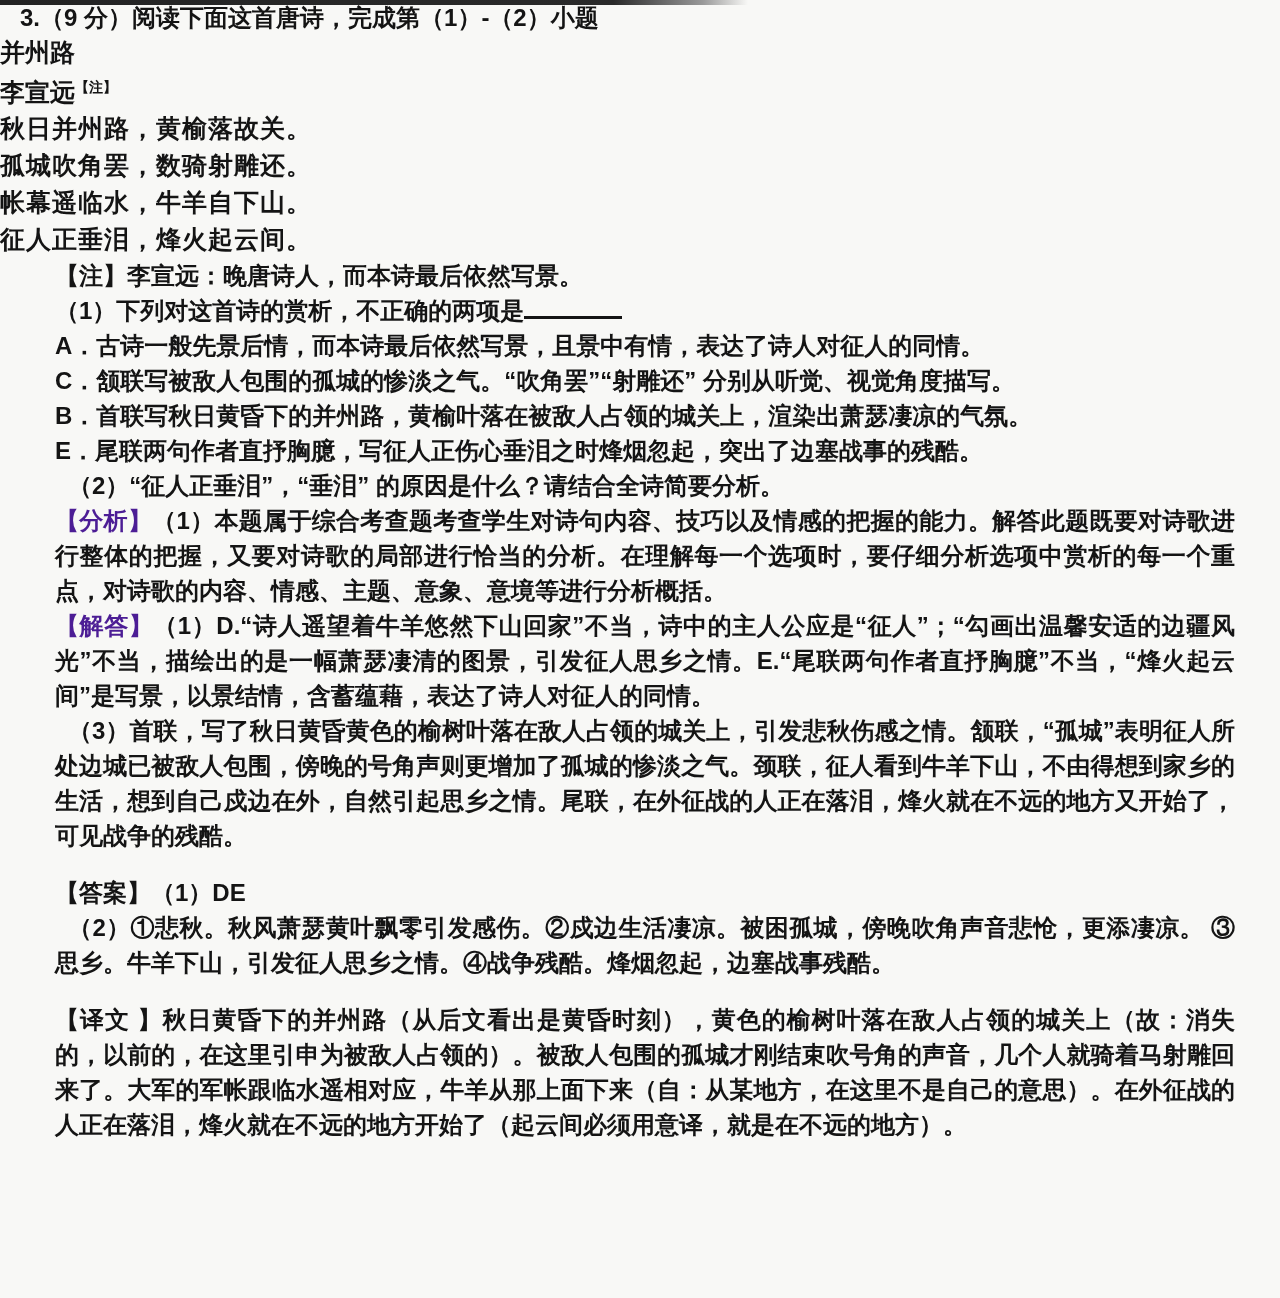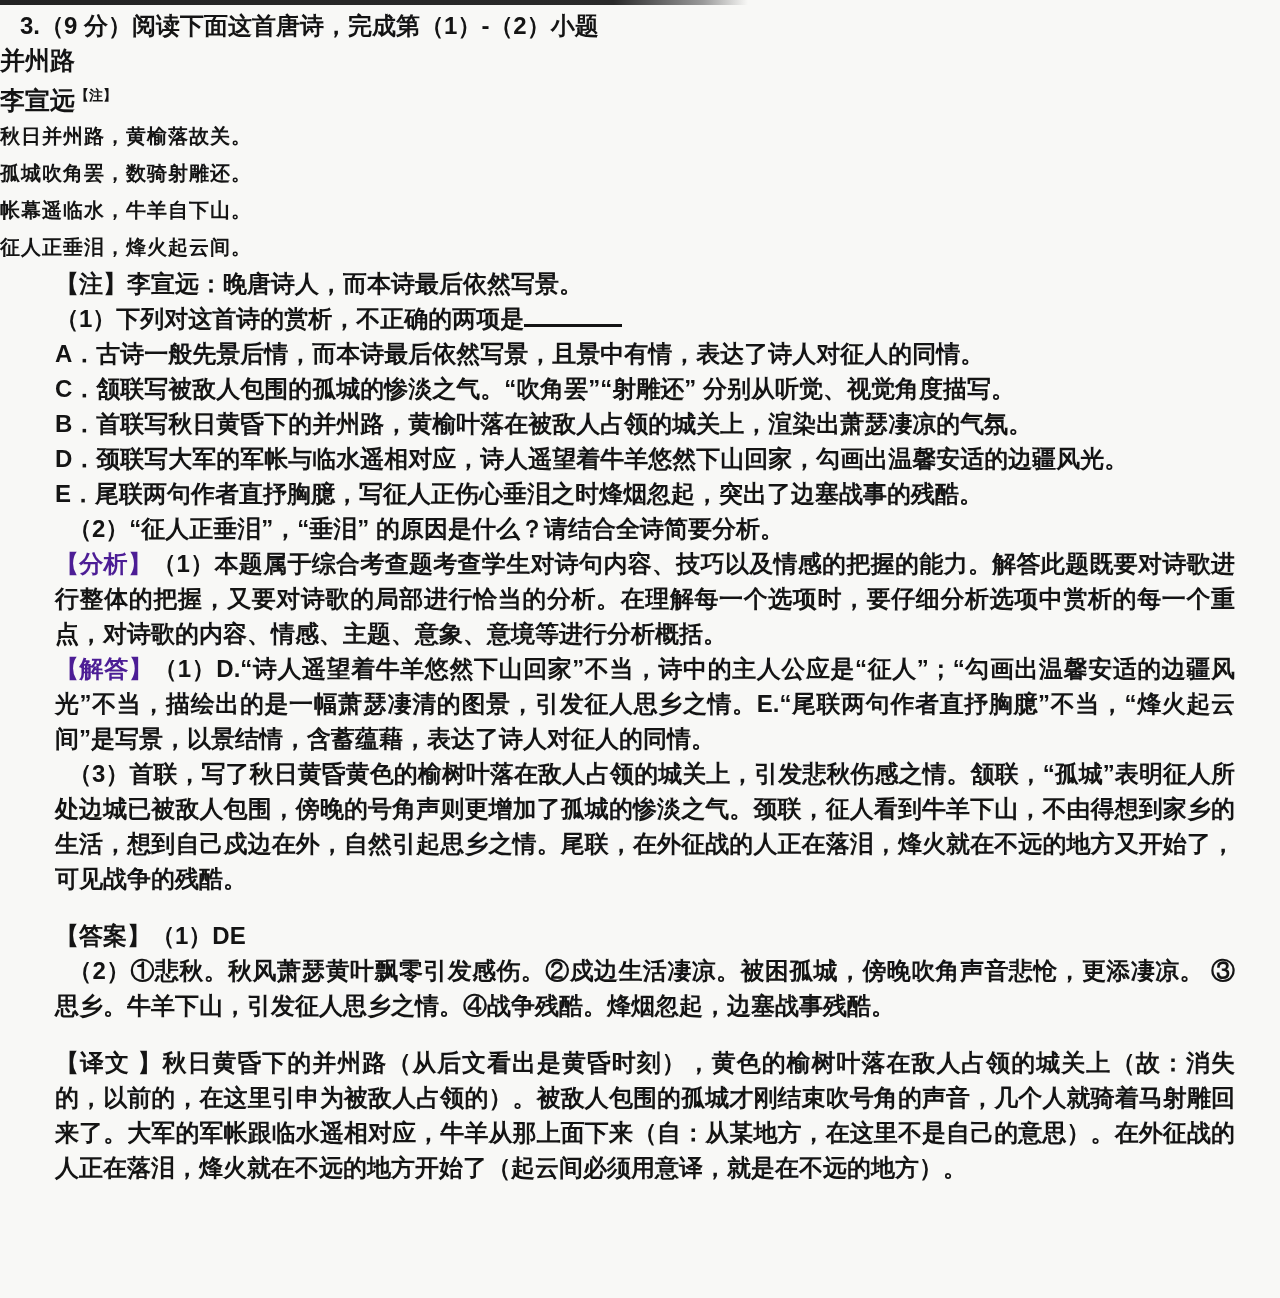--- a/index.html
+++ b/index.html
@@ -17,7 +17,7 @@
     background:linear-gradient(to right,#232323 0%,#2a2a2a 82%,#9a9a9a 94%,#f8f8f6 100%);
   }
   .q-header{
-    padding:8px 40px 0 20px;
+    padding:0 40px 0 20px;
     font-size:24px;line-height:35px;
     margin:0;
   }

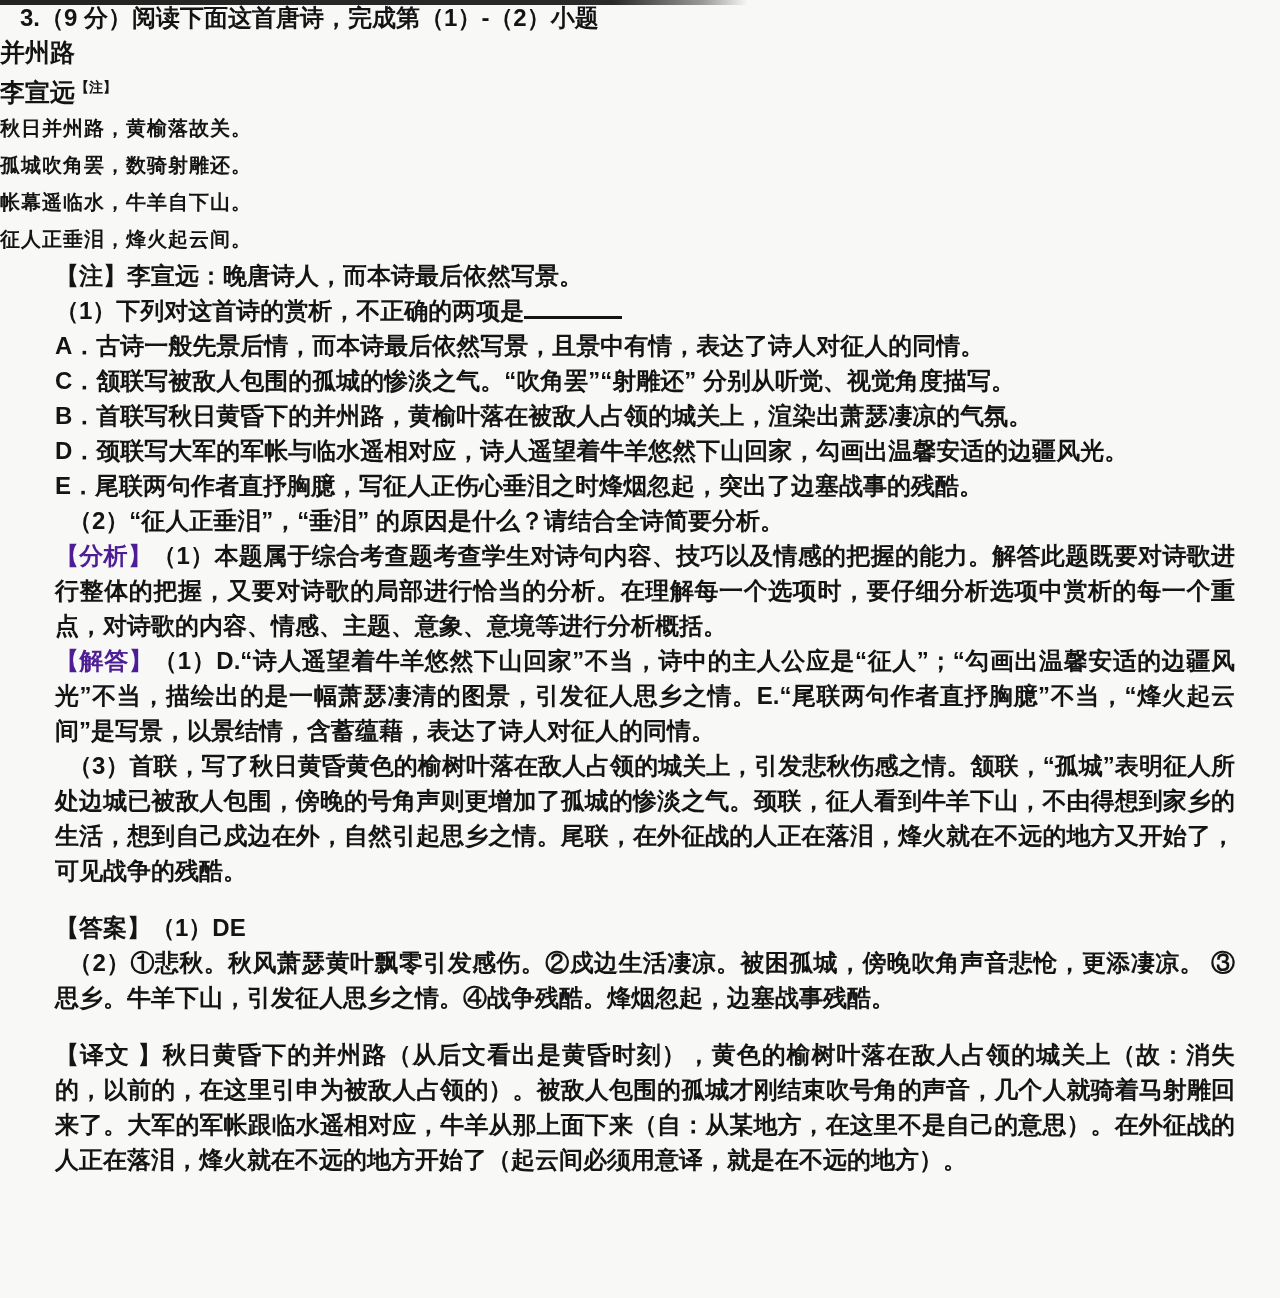--- a/index.html
+++ b/index.html
@@ -28,7 +28,7 @@
   .poem-title{font-size:25px;line-height:35px;}
   .poem-author{font-size:25px;line-height:35px;}
   .poem-author sup{font-size:14px;vertical-align:super;}
-  .poem-line{font-size:20px;line-height:37px;letter-spacing:1px;}
+  .poem-line{font-size:25px;line-height:37px;letter-spacing:1px;}
   .content{
     margin:0 45px 0 55px;
     font-size:24px;line-height:35px;

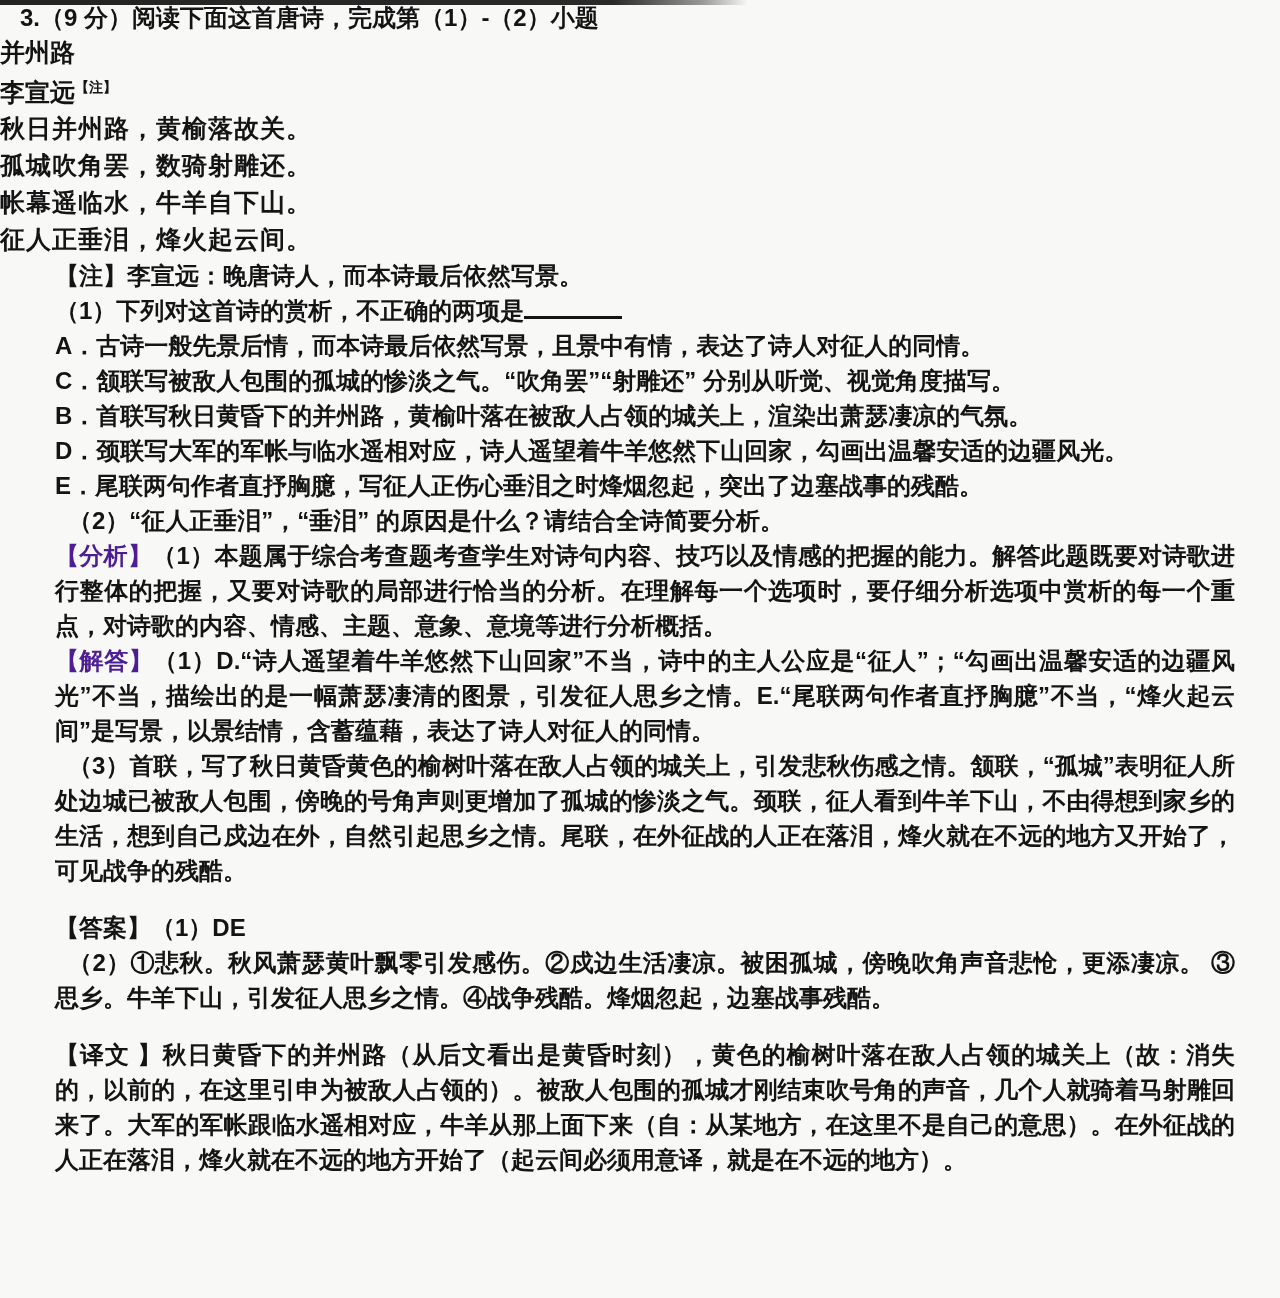--- a/index.html
+++ b/index.html
@@ -68,7 +68,6 @@
   <p>A．古诗一般先景后情，而本诗最后依然写景，且景中有情，表达了诗人对征人的同情。</p>
   <p>C．颔联写被敌人包围的孤城的惨淡之气。“吹角罢”“射雕还” 分别从听觉、视觉角度描写。</p>
   <p>B．首联写秋日黄昏下的并州路，黄榆叶落在被敌人占领的城关上，渲染出萧瑟凄凉的气氛。</p>
-  <p>D．颈联写大军的军帐与临水遥相对应，诗人遥望着牛羊悠然下山回家，勾画出温馨安适的边疆风光。</p>
   <p>E．尾联两句作者直抒胸臆，写征人正伤心垂泪之时烽烟忽起，突出了边塞战事的残酷。</p>
 
   <p class="indent1">（2）“征人正垂泪”，“垂泪” 的原因是什么？请结合全诗简要分析。</p>

